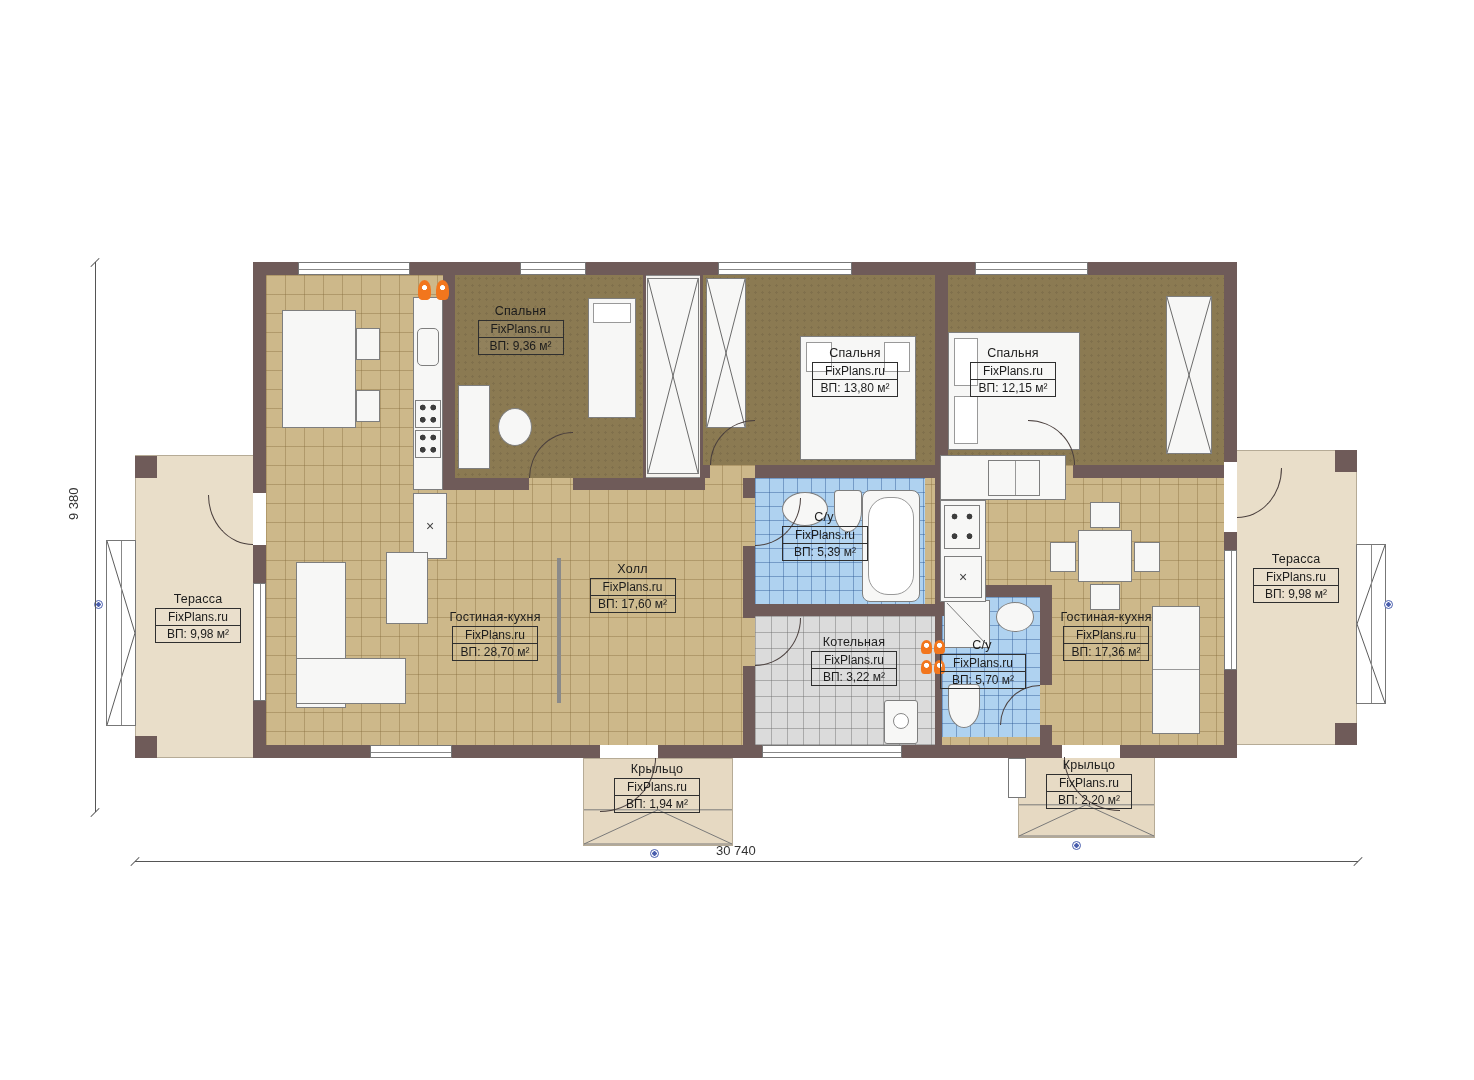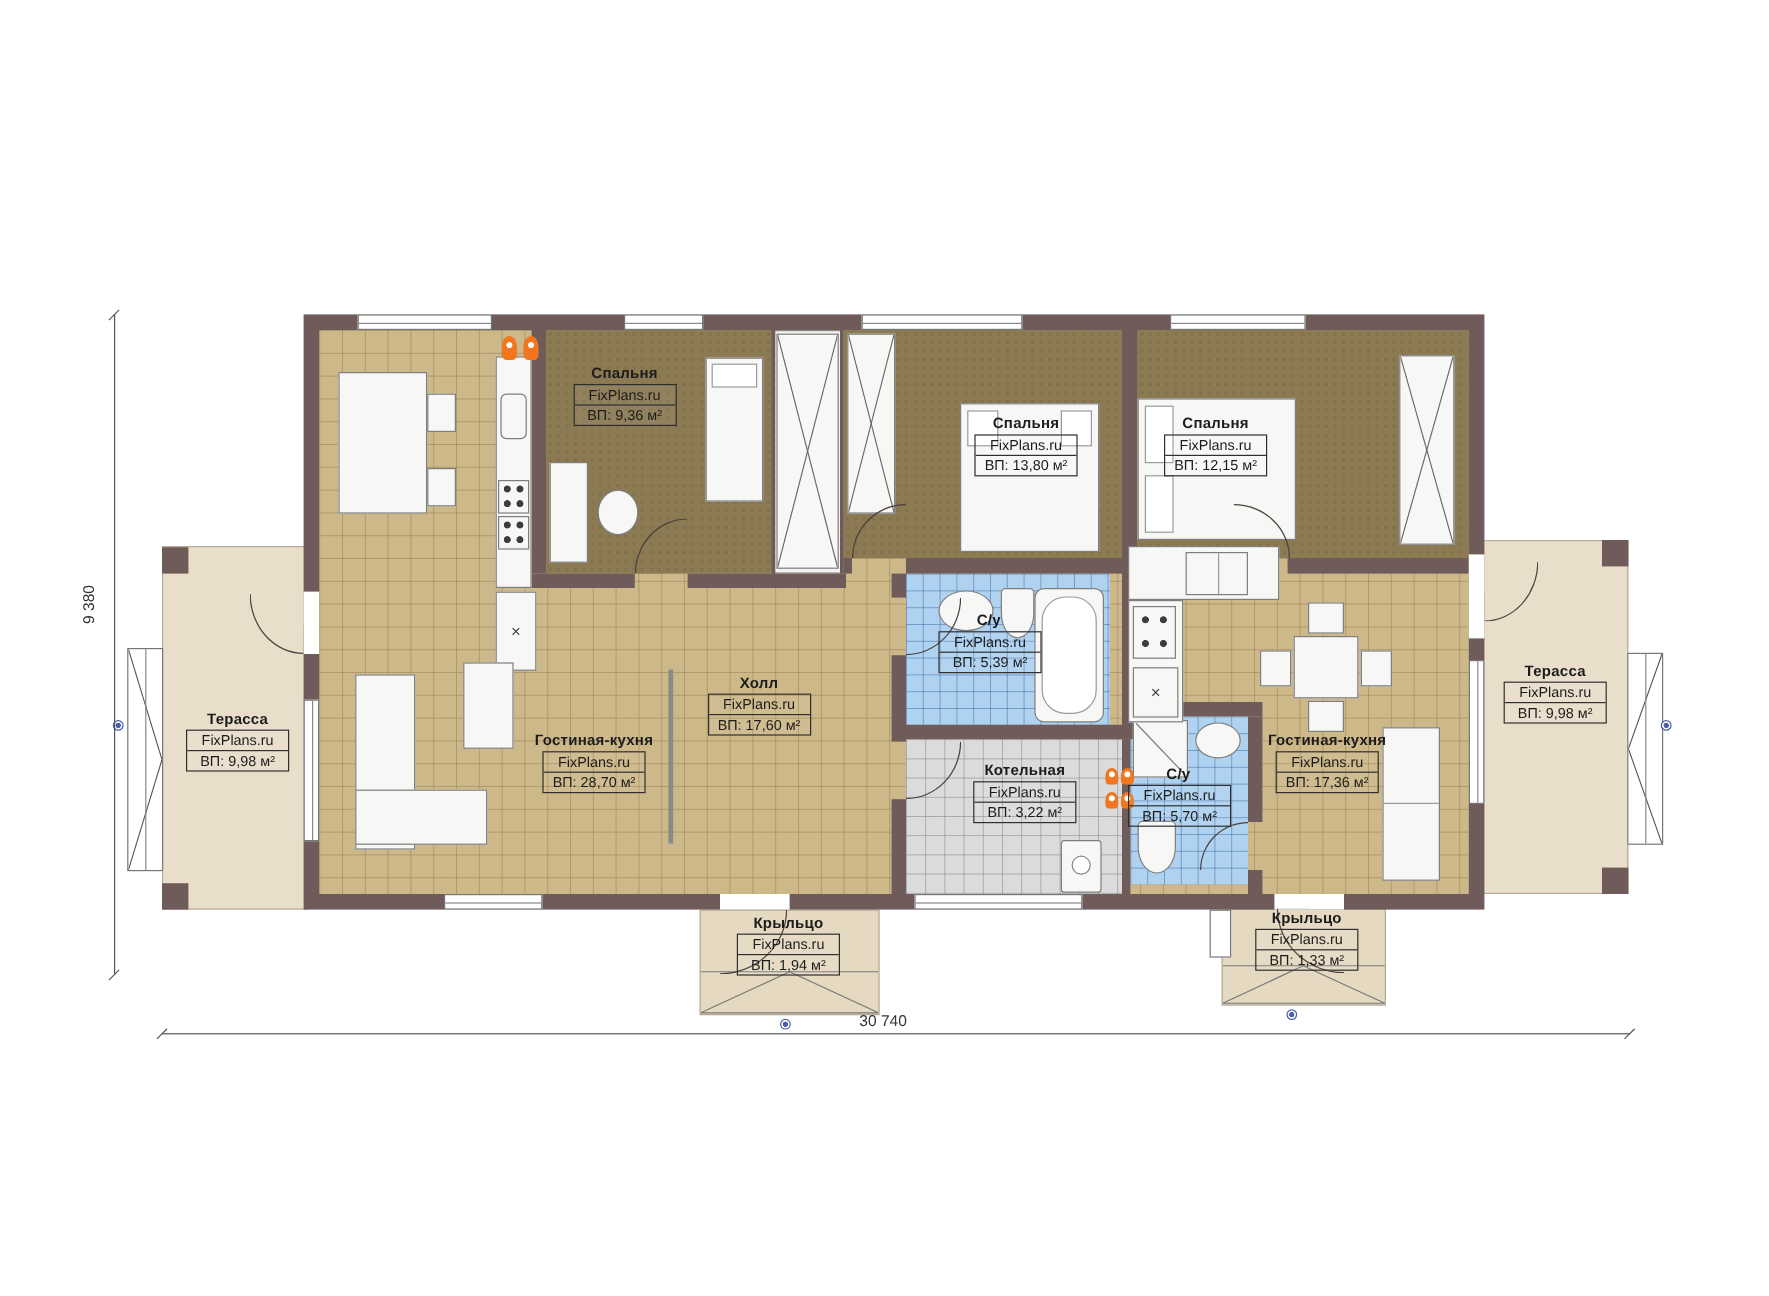--- a/index.html
+++ b/index.html
@@ -57,7 +57,7 @@
 
   
   .room-label { position:absolute; text-align:center; z-index:40; }
-  .room-name  { font-weight:bold; font-size:12.5px; margin-bottom:2px; letter-spacing:.2px; }
+  .room-name  { font-weight:normal; font-size:12.5px; margin-bottom:2px; letter-spacing:.2px; }
   .room-box   { border:1px solid #2f2f2f; display:inline-block; min-width:84px; background:rgba(255,255,255,.06); }
   .room-box .wm   { border-bottom:1px solid #2f2f2f; padding:1px 7px; font-size:12px; }
   .room-box .area { padding:1px 7px; font-size:12px; }

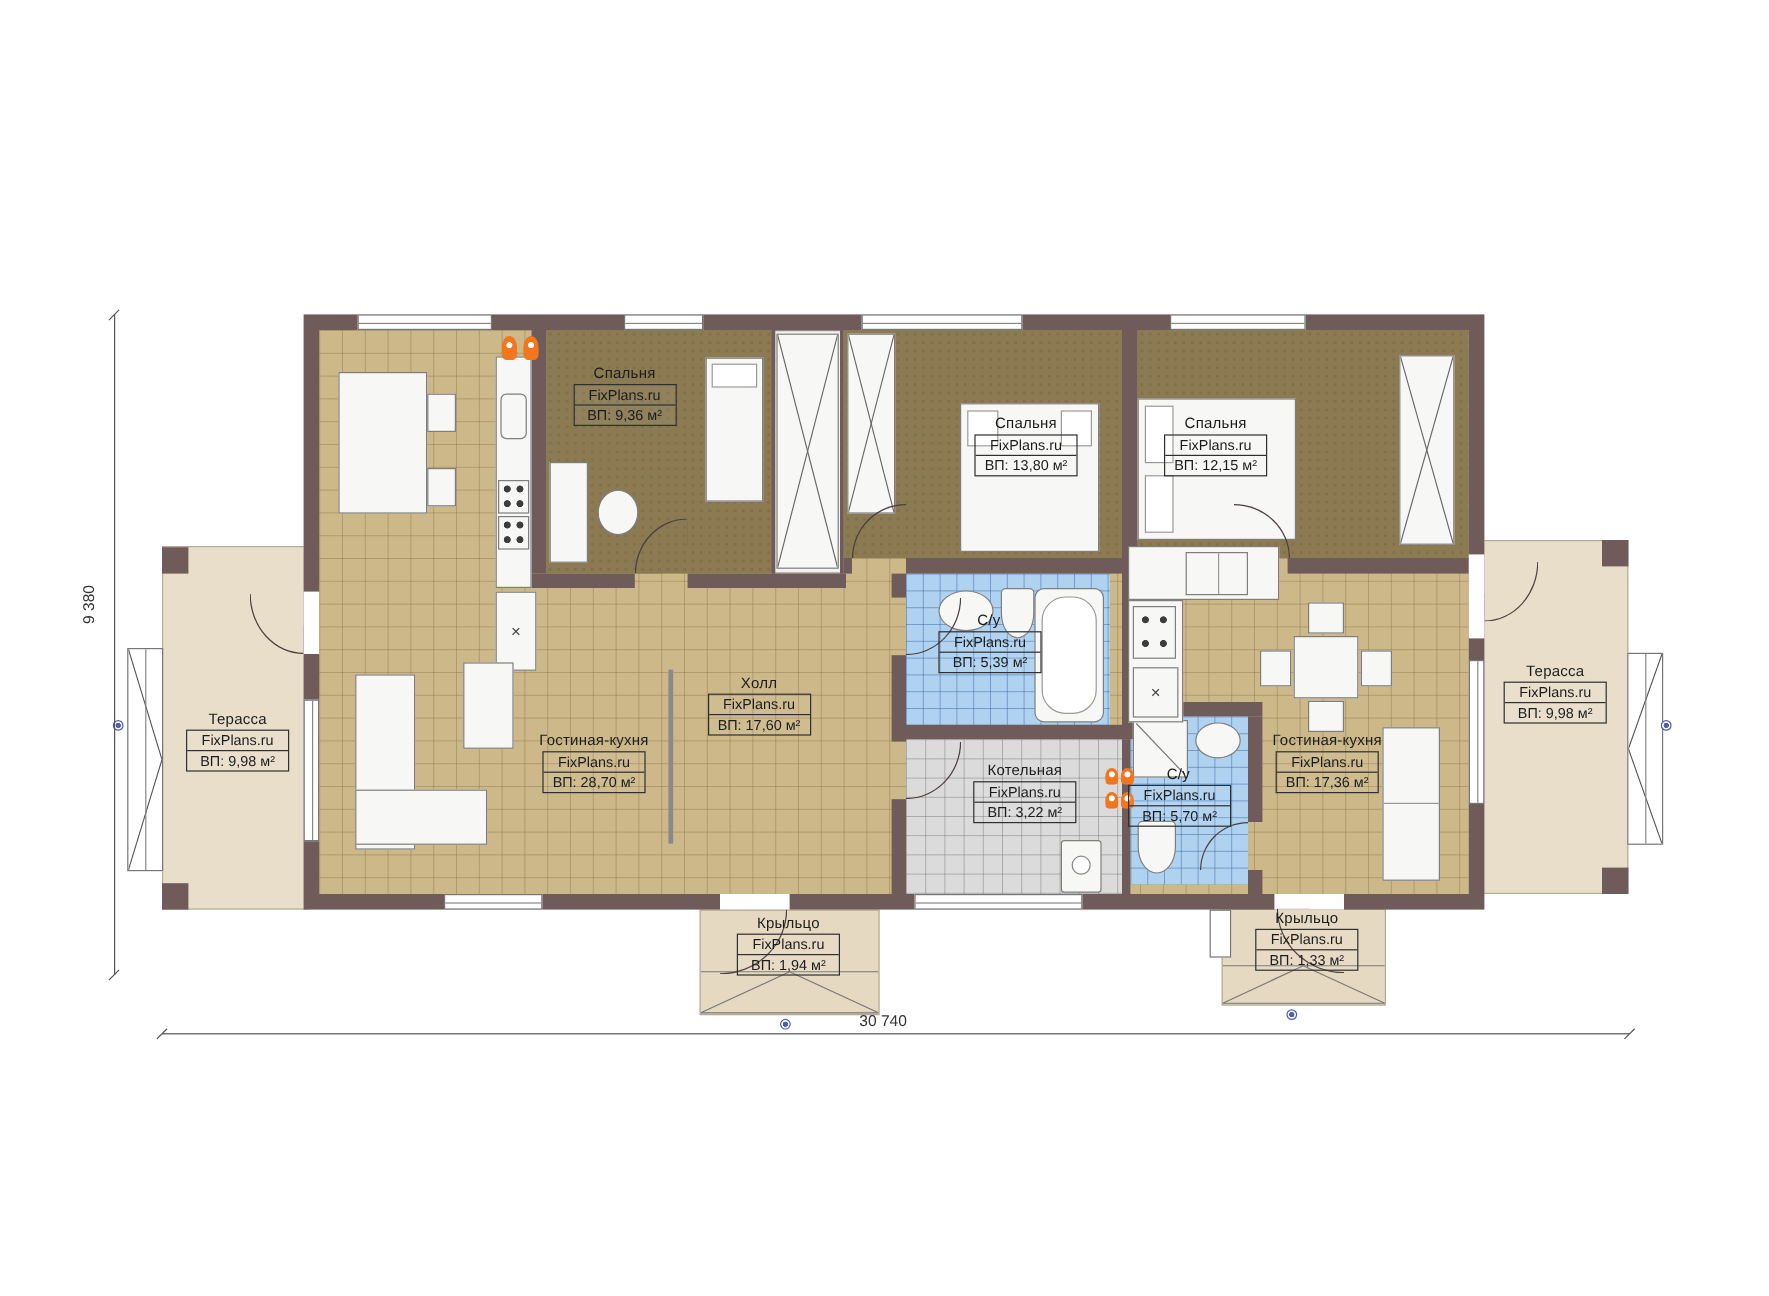--- a/index.html
+++ b/index.html
@@ -312,7 +312,7 @@
   </div>
   <div class="room-label" style="left:1040px;top:758px;width:98px;">
     <div class="room-name">Крыльцо</div>
-    <div class="room-box"><div class="wm">FixPlans.ru</div><div class="area">ВП: 1,33 м²</div></div>
+    <div class="room-box"><div class="wm">FixPlans.ru</div><div class="area">ВП: 2,20 м²</div></div>
   </div>
 
   <div class="abs dim-line-h" style="left:135px;top:861px;width:1223px;height:0;"></div>

